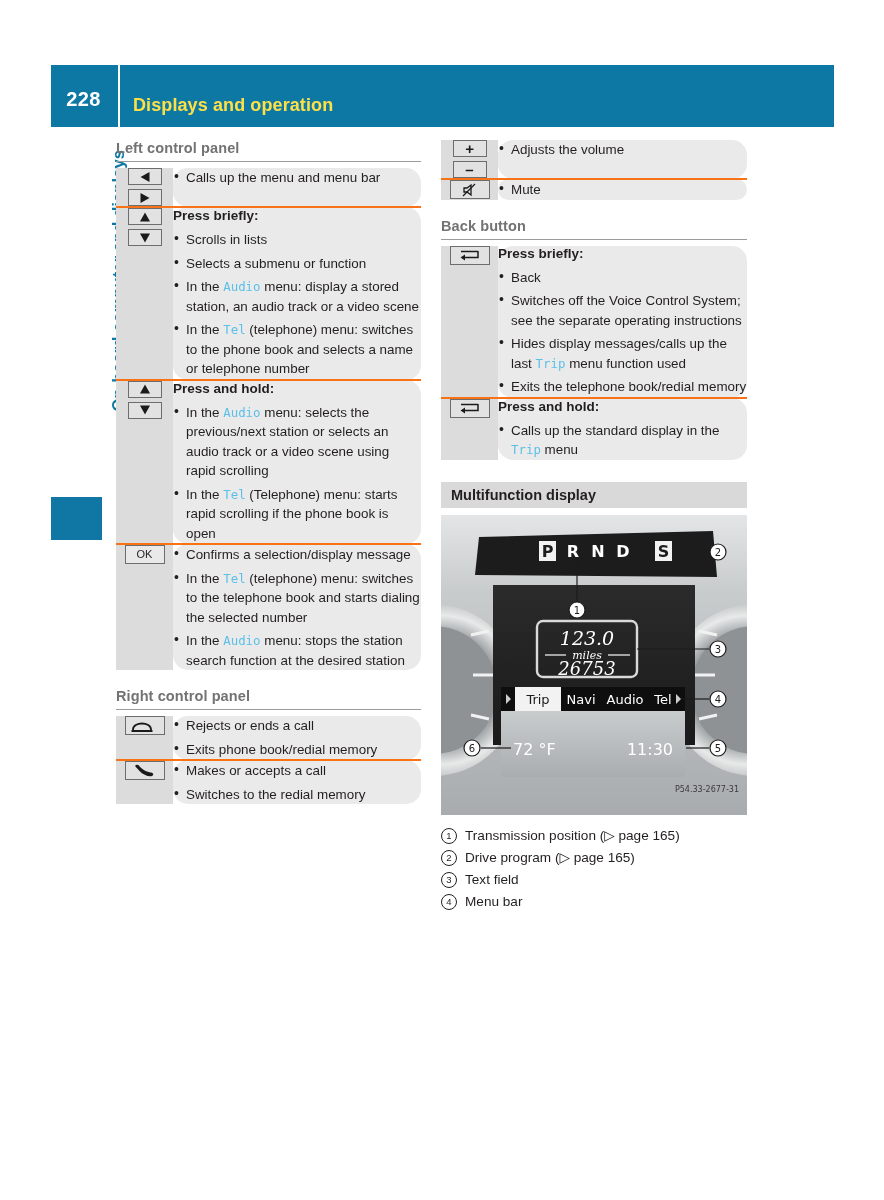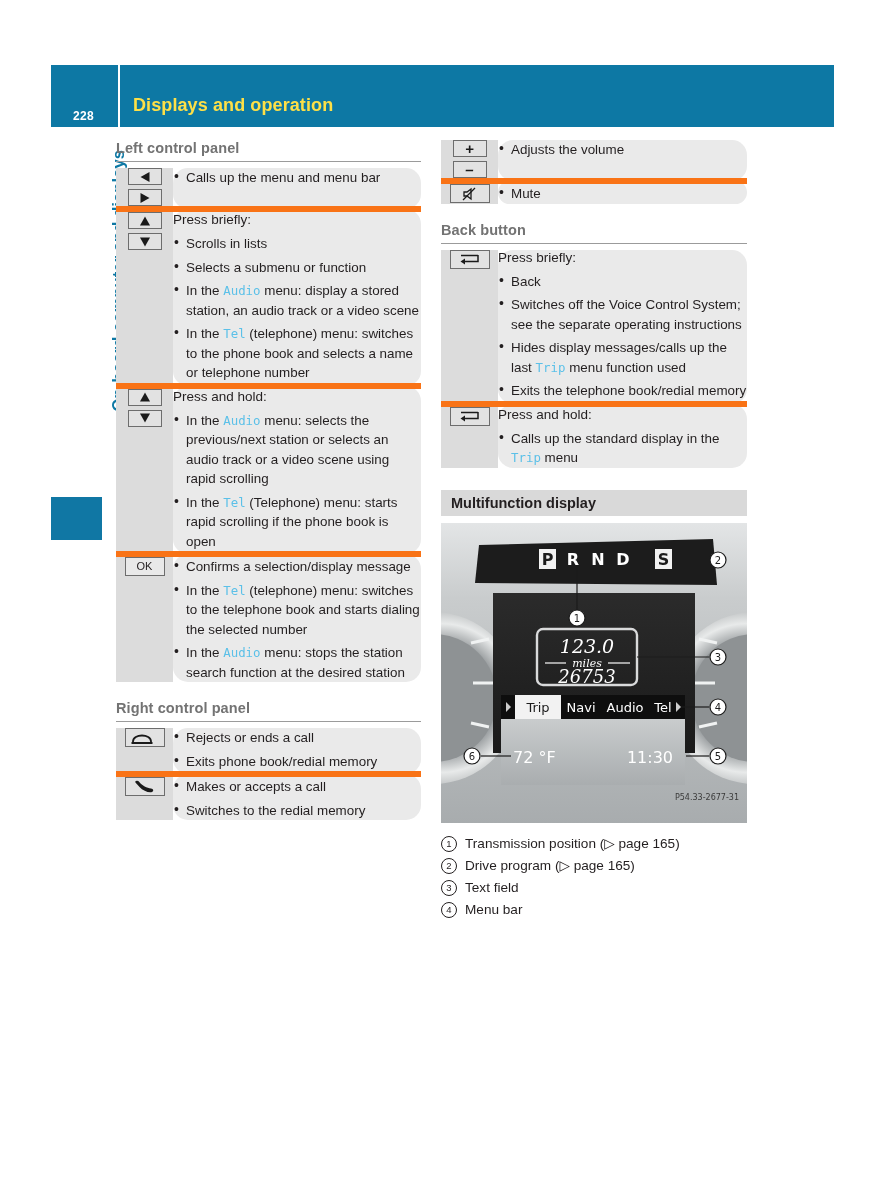--- a/index.html
+++ b/index.html
@@ -19,8 +19,8 @@
   .header .pagenum{
     position:absolute;left:0;top:0;width:65px;height:62px;
     display:flex;align-items:flex-end;justify-content:center;
-    padding-bottom:4px;box-sizing:border-box;
-    color:#ffffff;font-size:12px;font-weight:bold;letter-spacing:.3px;
+    padding-bottom:16px;box-sizing:border-box;
+    color:#ffffff;font-size:20px;font-weight:bold;letter-spacing:.3px;
   }
   .header .vrule{
     position:absolute;left:67px;top:0;width:2px;height:62px;background:#ffffff;

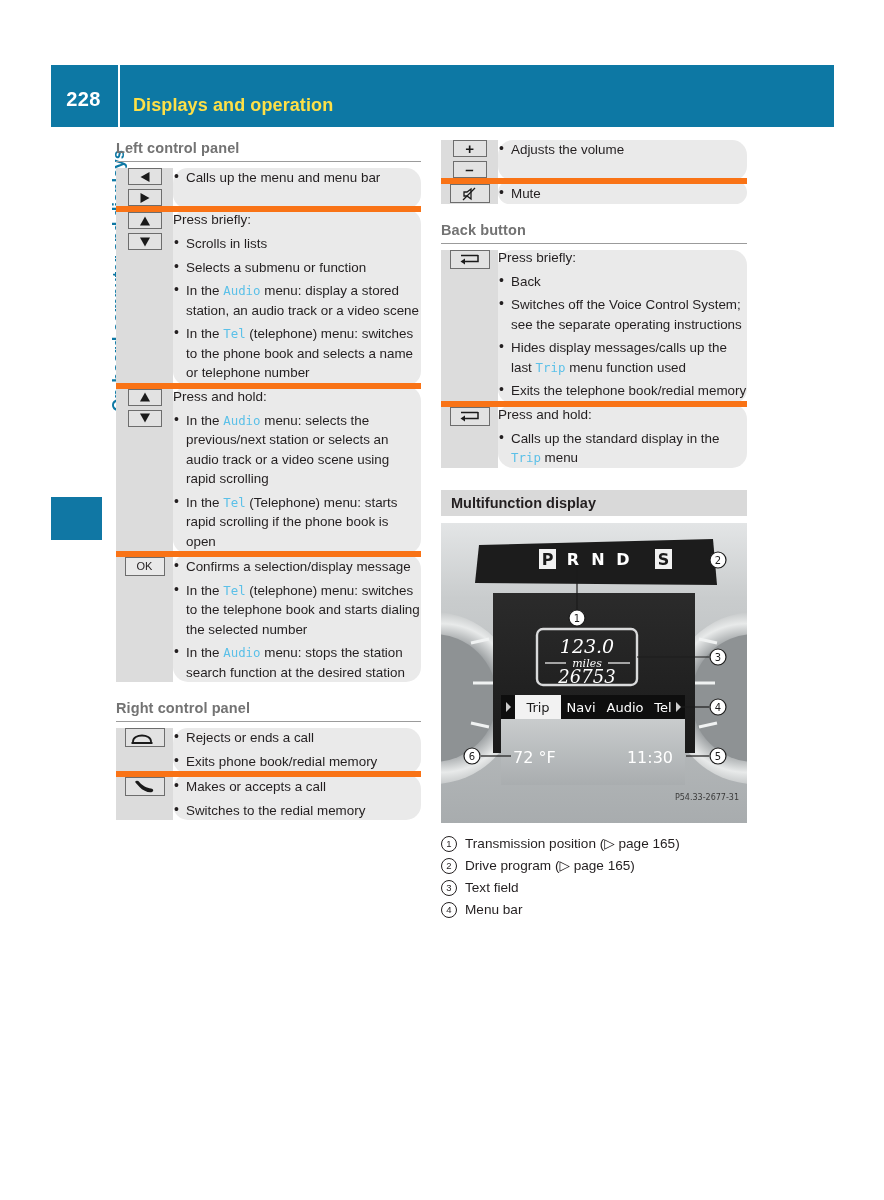--- a/index.html
+++ b/index.html
@@ -64,7 +64,7 @@
   table.tbl{border-collapse:collapse;width:100%;table-layout:fixed;}
   table.tbl td{vertical-align:top;padding:0;}
   table.tbl tr{background:#eaeaea;}
-  table.tbl tr + tr td{border-top:6px solid #f97316;margin-left:48px;}
+  table.tbl tr + tr td{border-top:2px solid #f97316;margin-left:48px;}
   td.cellicon{
     width:57px;background:#dcdcdc;
     padding:9px 0 11px 0;text-align:center;

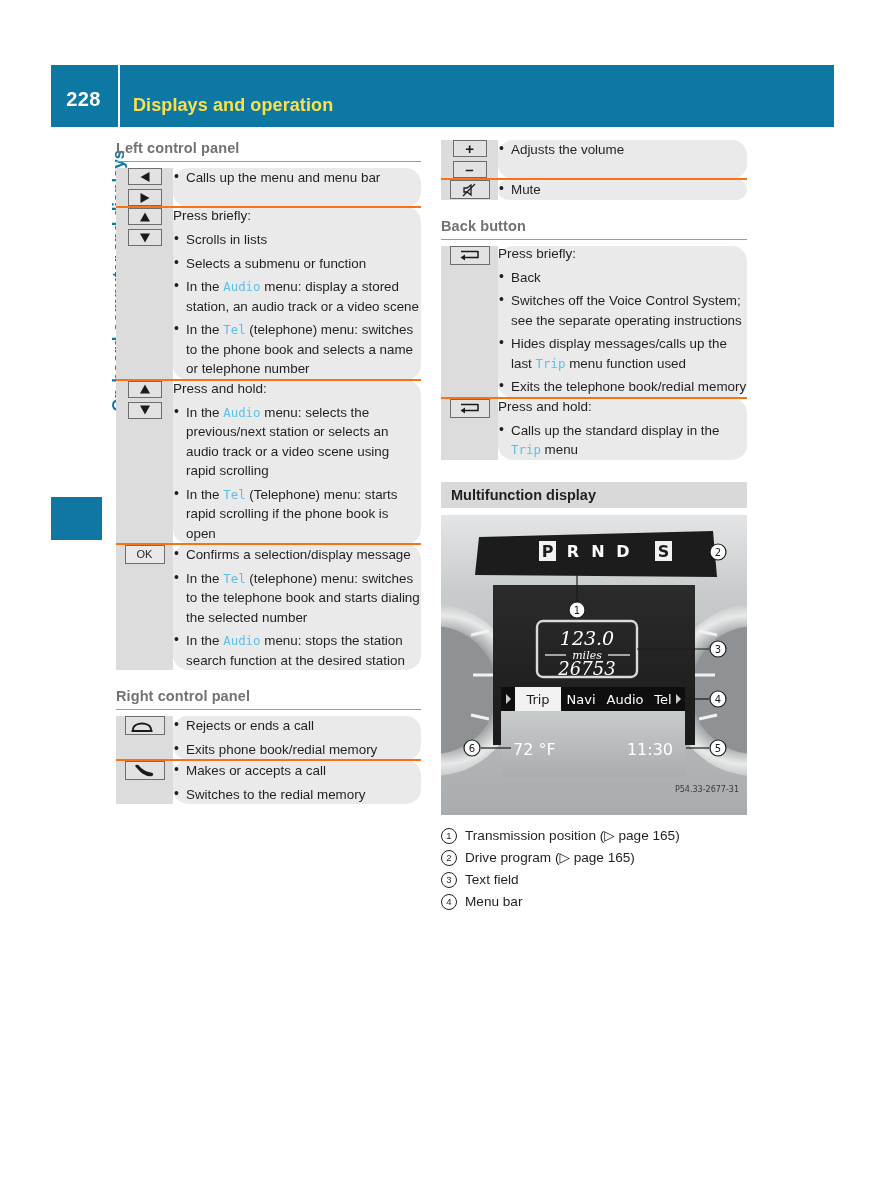--- a/index.html
+++ b/index.html
@@ -98,7 +98,7 @@
     position:absolute;left:50%;top:50%;transform:translate(-50%,-52%);}
 
   .subhead{
-    font-size:13.5px;font-weight:normal;color:#231f20;margin:0 0 7px 0;
+    font-size:13.5px;font-weight:bold;color:#231f20;margin:0 0 7px 0;
   }
   ul.bl{list-style:none;margin:0;padding:0;}
   ul.bl li{

